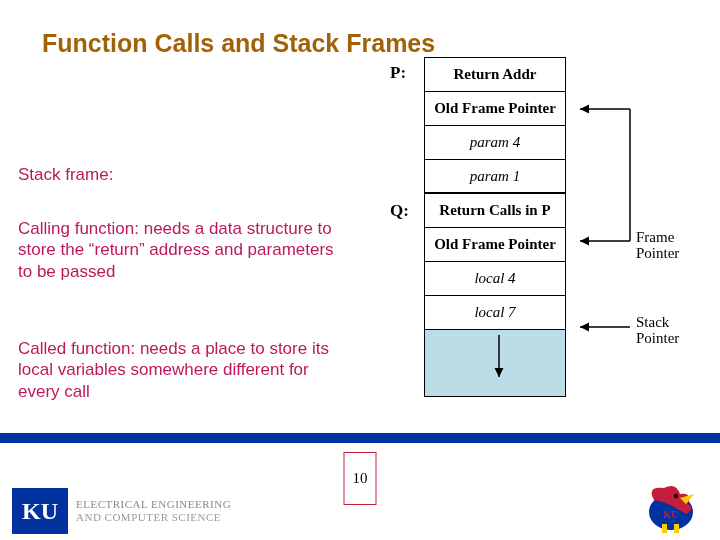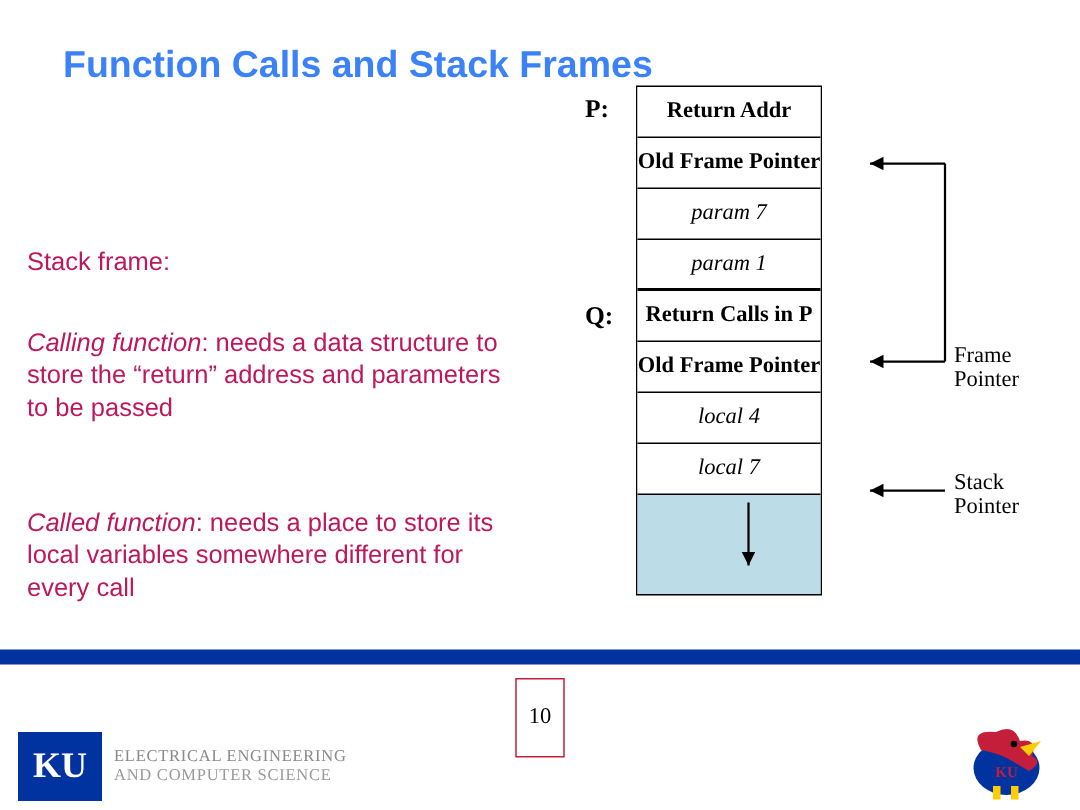--- a/index.html
+++ b/index.html
@@ -17,7 +17,7 @@
     left: 42px;
     font-size: 25px;
     font-weight: bold;
-    color: #3b82f6;
+    color: #a16207;
     line-height: 1.2;
     font-family: Verdana, Arial, sans-serif;
   }

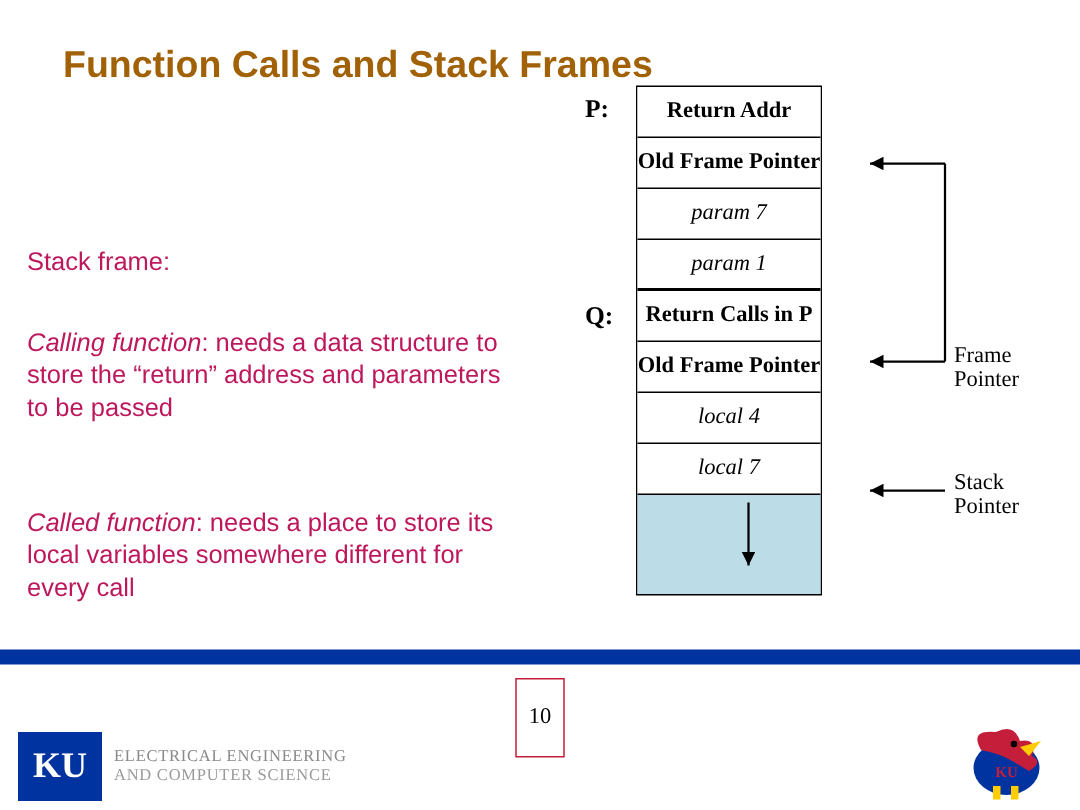--- a/index.html
+++ b/index.html
@@ -45,7 +45,7 @@
     position: absolute;
     left: 66px;
     top: 12px;
-    width: 124px;
+    width: 142px;
     border: 1px solid #000;
   }
   .stack-cell {

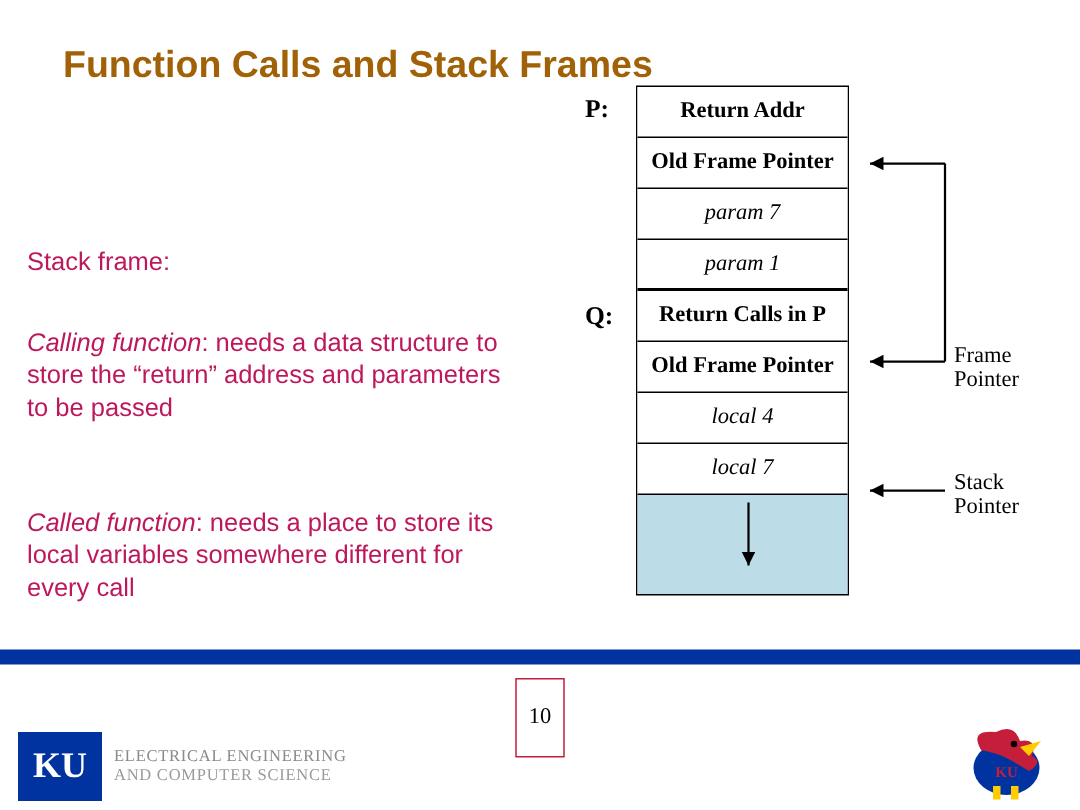--- a/index.html
+++ b/index.html
@@ -165,7 +165,7 @@
   <div class="stack-col">
     <div class="stack-cell bold">Return Addr</div>
     <div class="stack-cell bold">Old Frame Pointer</div>
-    <div class="stack-cell italic">param 7</div>
+    <div class="stack-cell italic">param 4</div>
     <div class="stack-cell italic thick-bottom">param 1</div>
     <div class="stack-cell bold">Return Calls in P</div>
     <div class="stack-cell bold">Old Frame Pointer</div>

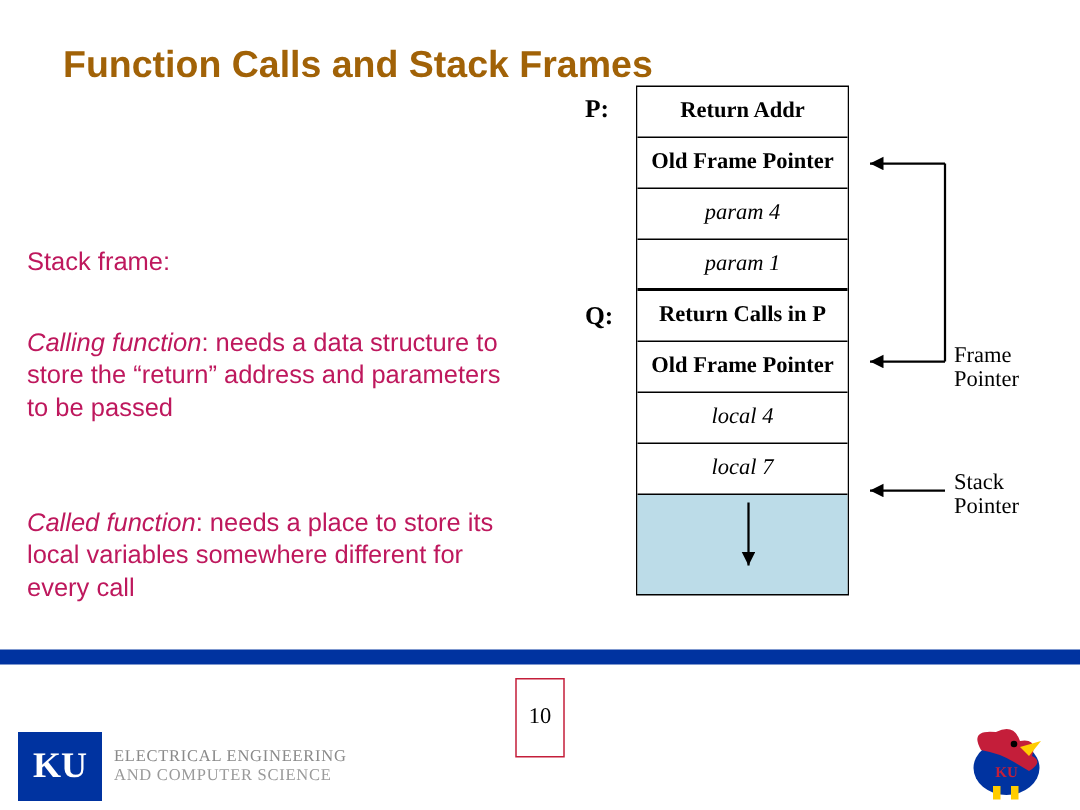--- a/index.html
+++ b/index.html
@@ -32,7 +32,7 @@
   .sf-label { top: 164px; }
   .calling { top: 218px; }
   .called { top: 338px; }
-  .italic { font-style: italic; }
+  .italic { }
 
   .diagram {
     position: absolute;

